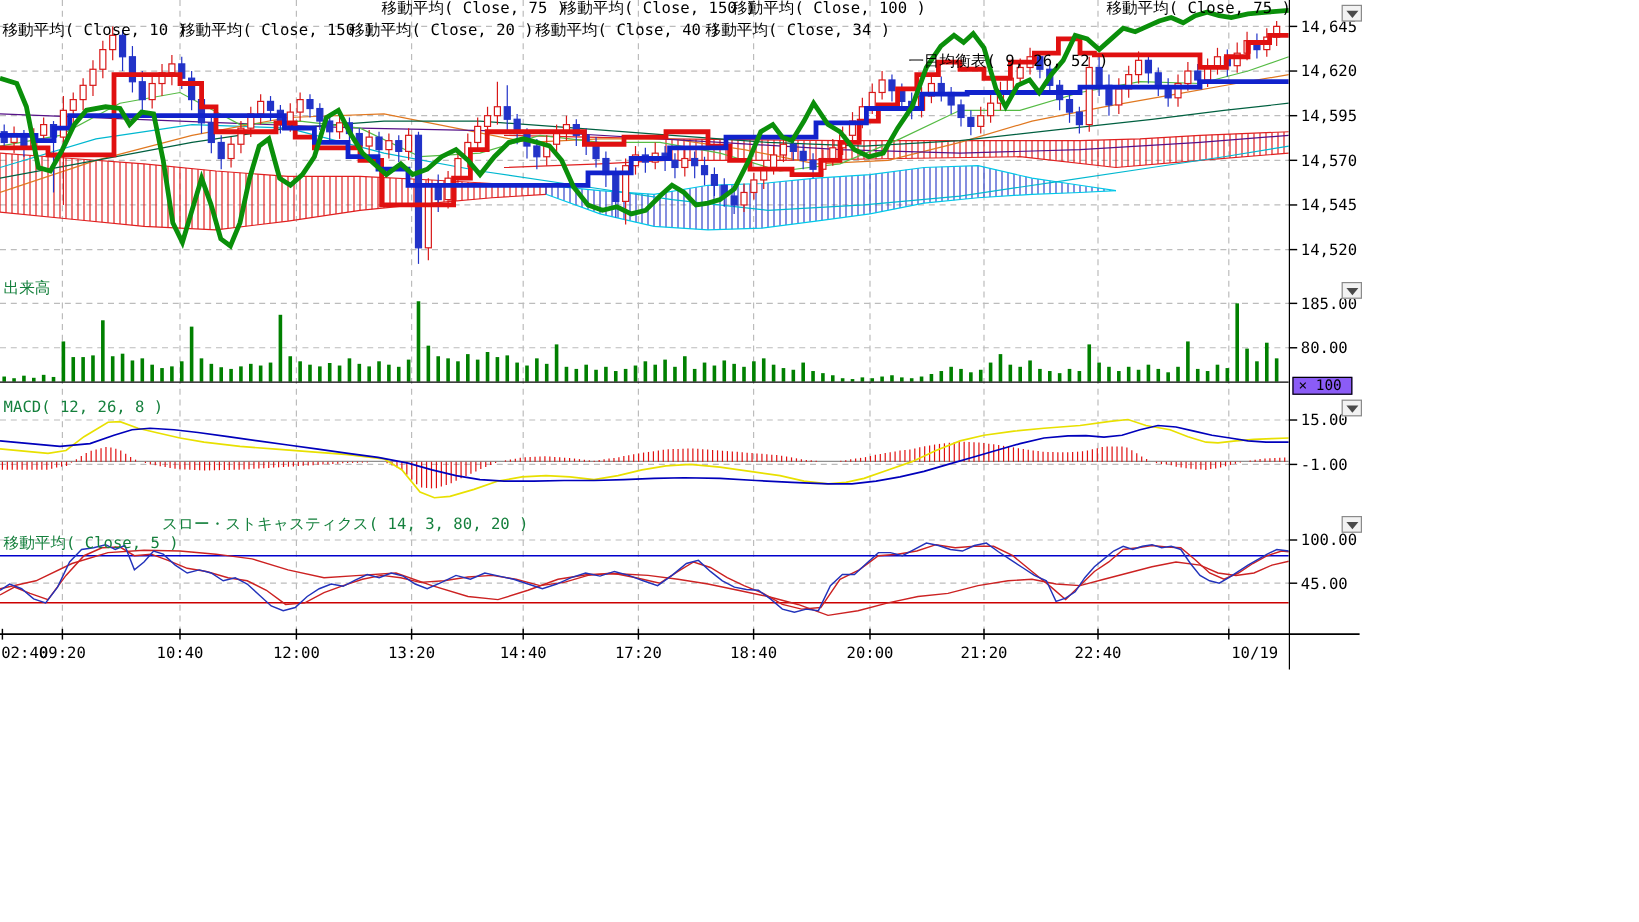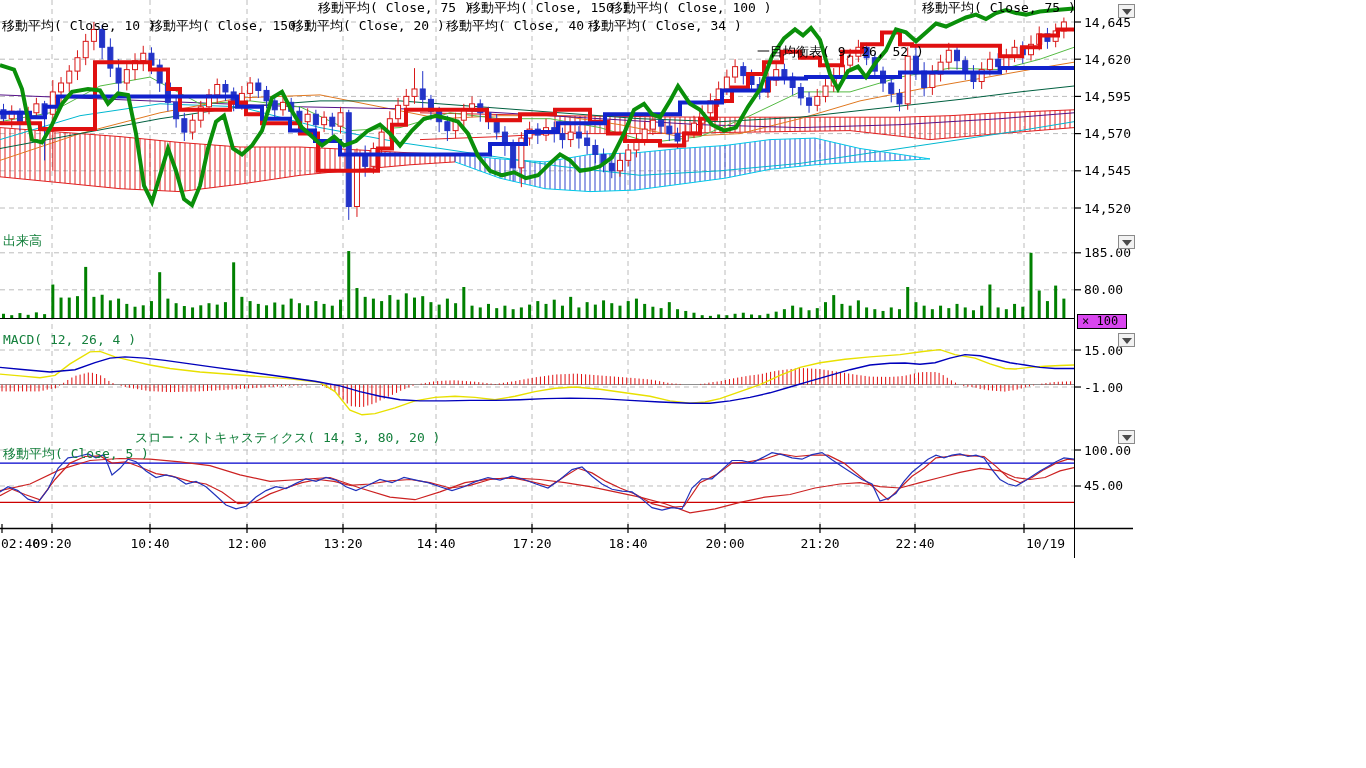--- a/index.html
+++ b/index.html
@@ -9,7 +9,7 @@
   .hrow span{position:absolute;top:0;white-space:pre;font-size:13px;line-height:13px;color:#000}
   .plabel{position:absolute;font-size:13px;white-space:pre;color:#15803d;line-height:13px}
   .multbox{position:absolute;left:1077px;top:314px;width:44px;height:13px;border:1px solid #000;
-           font-size:12px;line-height:13px;padding-left:4px;background:#d946ef}
+           font-size:12px;line-height:13px;padding-left:4px;background:#8b5cf6}
   .ddbtn{position:absolute;left:1118px;width:17px;height:14px;background:#f2f2f2;
          border:1px solid #8a8a8a;box-sizing:border-box;cursor:pointer}
   .ddbtn .tri{position:absolute;left:3px;top:4px;width:0;height:0;

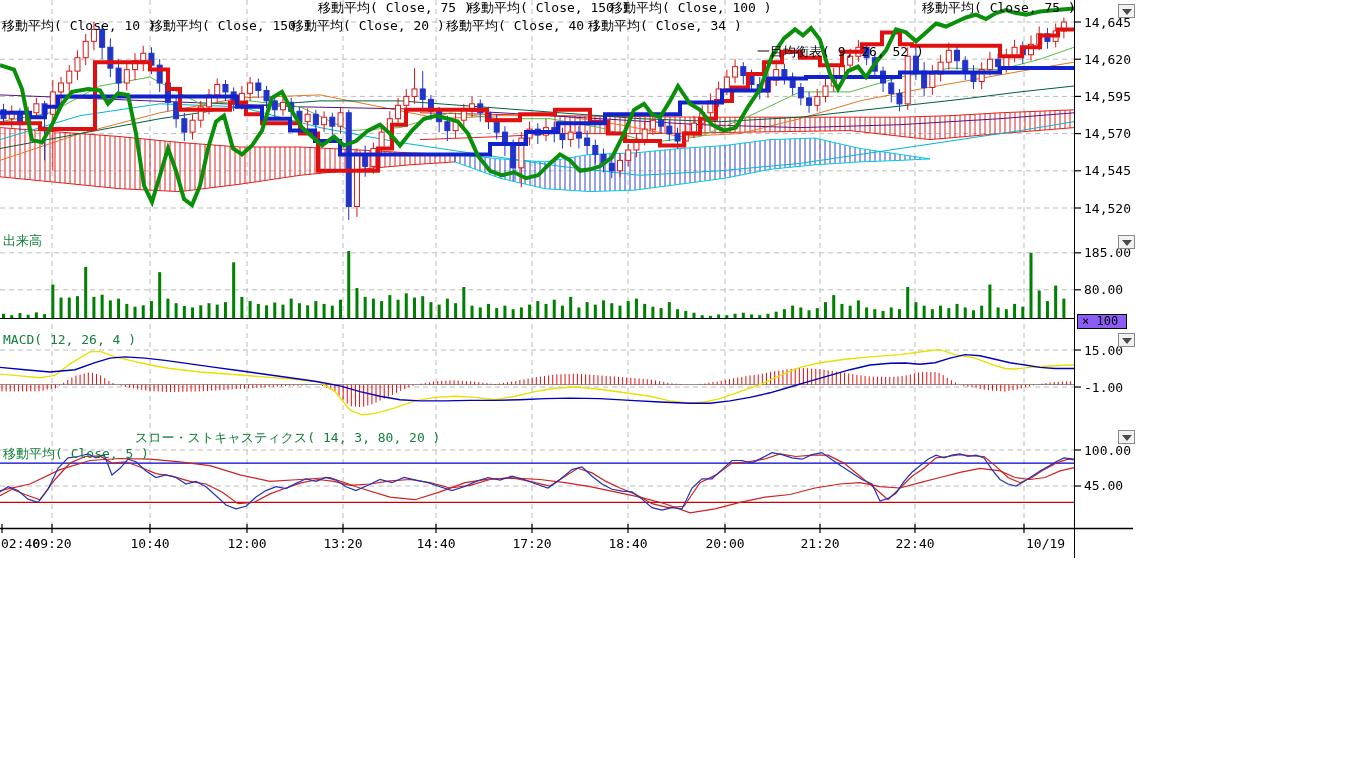--- a/index.html
+++ b/index.html
@@ -1122,7 +1122,7 @@
   <div class="multbox">
     <span>× 100</span>
   </div>
-  <div class="plabel" style="left:3px;top:333px">MACD( 12, 26, 4 )</div>
+  <div class="plabel" style="left:3px;top:333px">MACD( 12, 26, 8 )</div>
   <div class="plabel" style="left:3px;top:447px">移動平均( Close, 5 )</div>
   <div class="plabel" style="left:135px;top:431px">スロー・ストキャスティクス( 14, 3, 80, 20 )</div>
 

